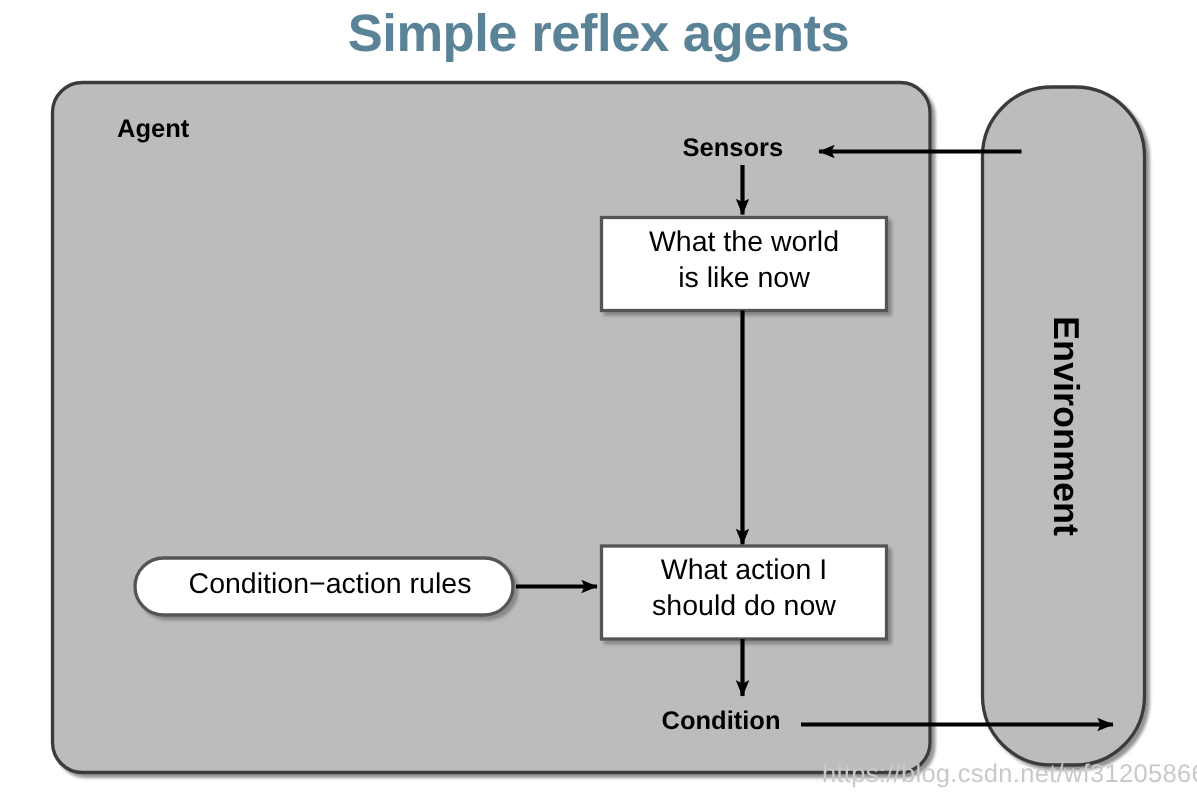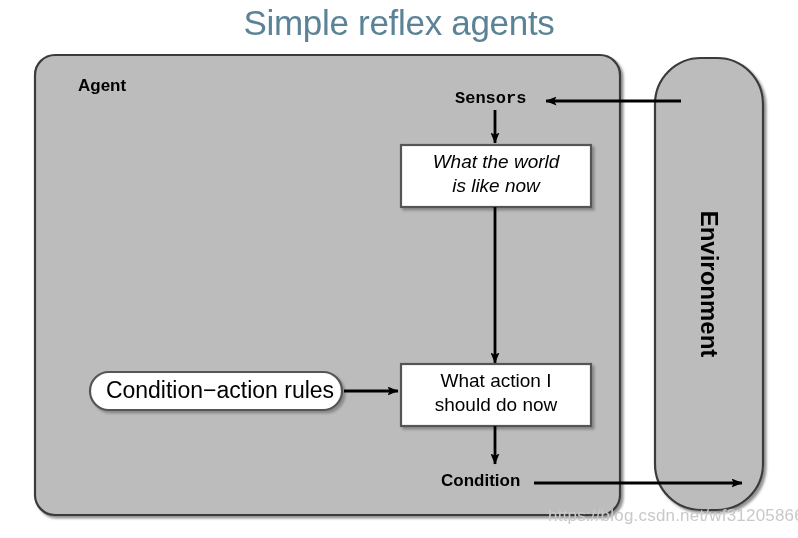--- a/index.html
+++ b/index.html
@@ -22,7 +22,7 @@
     width: 798px;
     text-align: center;
     font-size: 35px;
-    font-weight: normal;
+    font-weight: bold;
     color: #5b8398;
     letter-spacing: -0.3px;
     line-height: 46px;

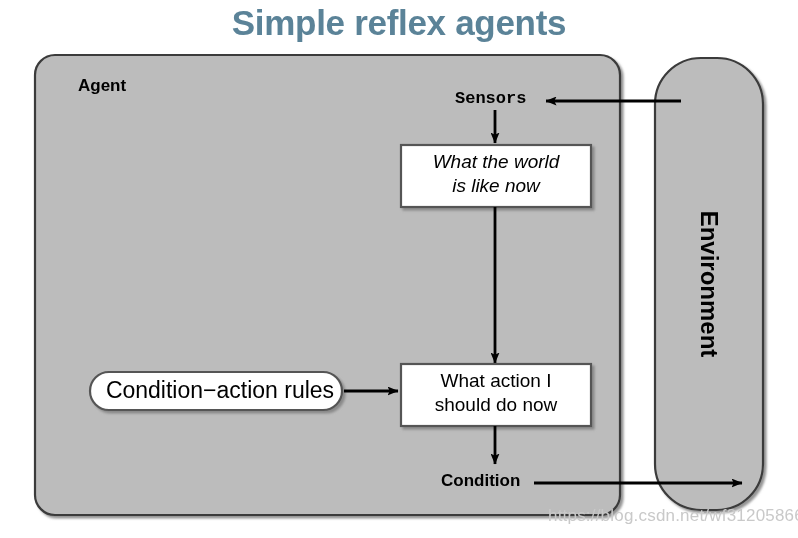--- a/index.html
+++ b/index.html
@@ -79,7 +79,6 @@
   #sensors-label {
     left: 455px;
     top: 89px;
-    font-family: Liberation Mono, monospace;
   }
   #actuators-label {
     left: 441px;

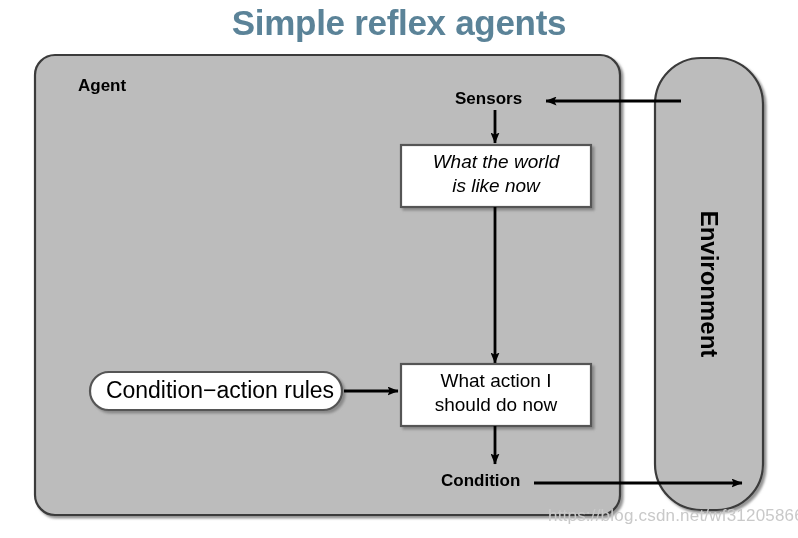--- a/index.html
+++ b/index.html
@@ -88,7 +88,6 @@
     left: 403px;
     top: 150px;
     width: 186px;
-    font-style: italic;
   }
   #box2-label {
     left: 403px;

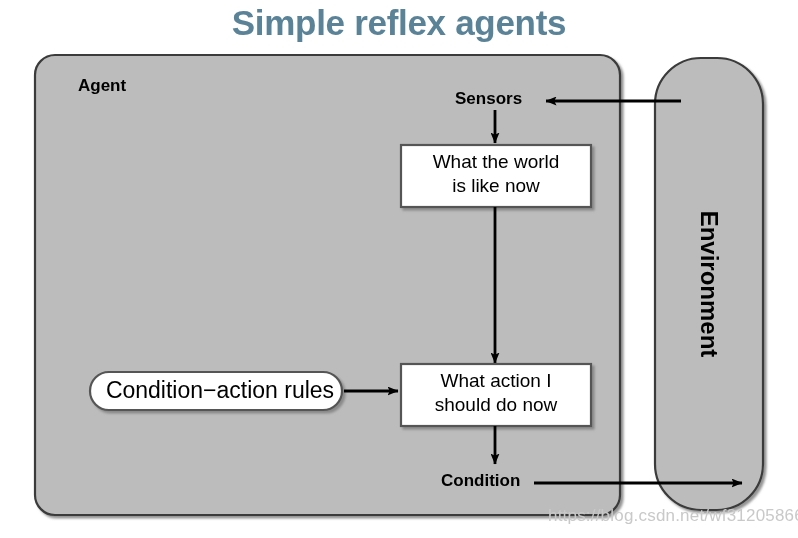--- a/index.html
+++ b/index.html
@@ -98,7 +98,7 @@
     left: 100px;
     top: 379px;
     width: 240px;
-    font-size: 23px;
+    font-size: 19px;
     line-height: 22px;
   }
   #watermark {

